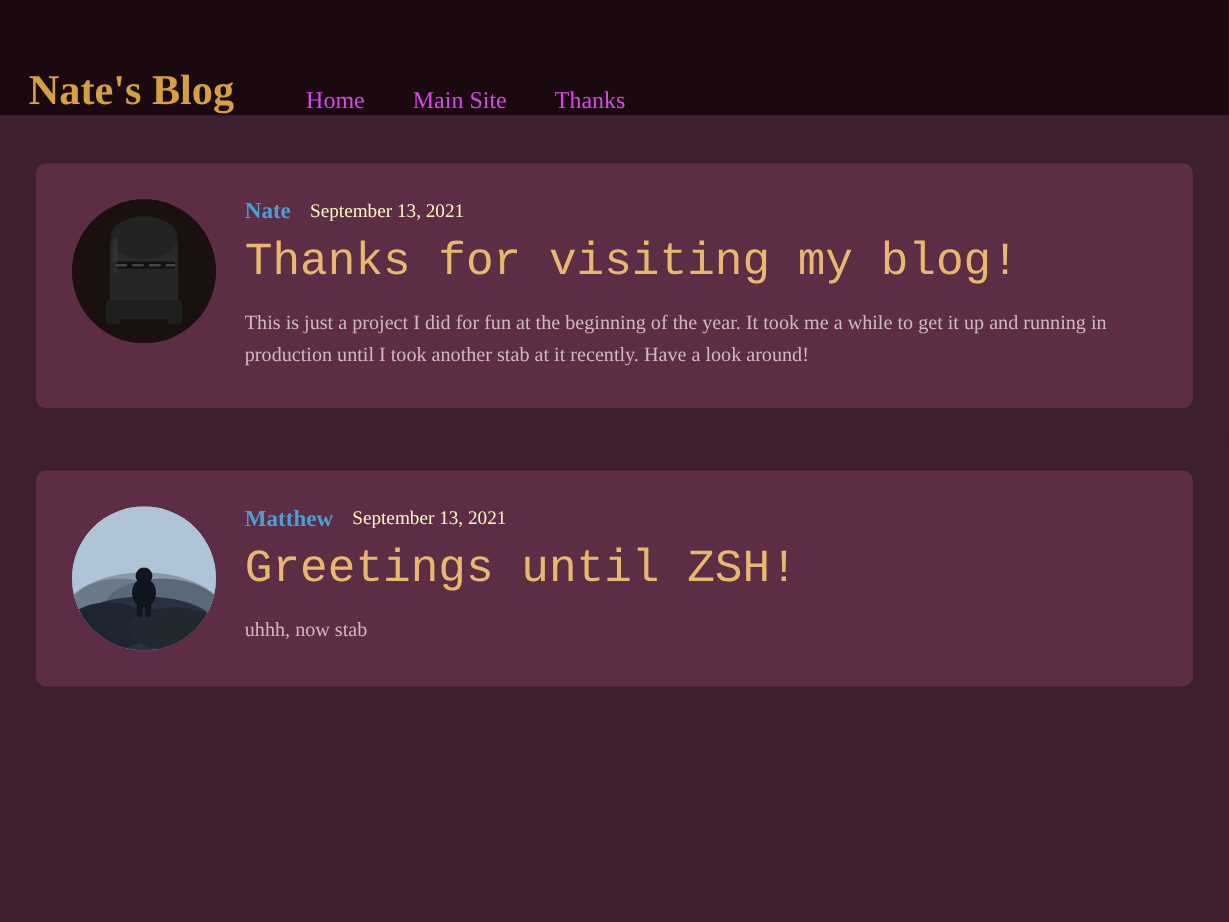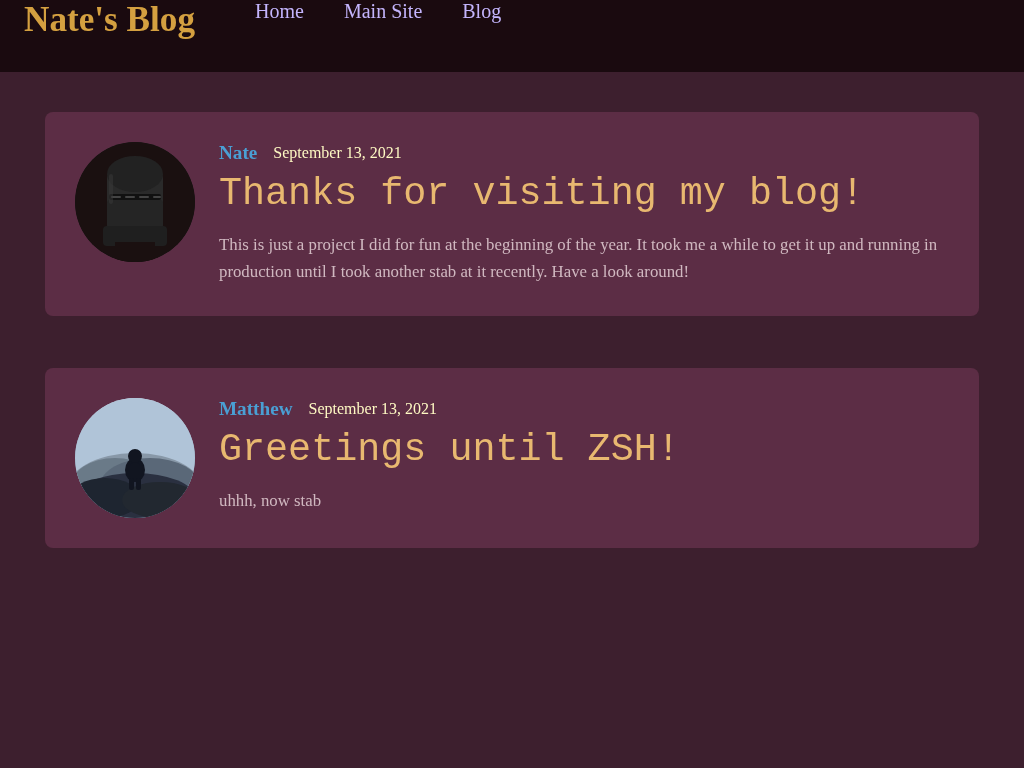--- a/index.html
+++ b/index.html
@@ -19,9 +19,9 @@
     nav {
       background-color: #1a0a0f;
       display: flex;
-      align-items: flex-start;
+      align-items: flex-end;
       padding: 0 24px;
-      height: 72px;
+      height: 96px;
     }
 
     .nav-brand {

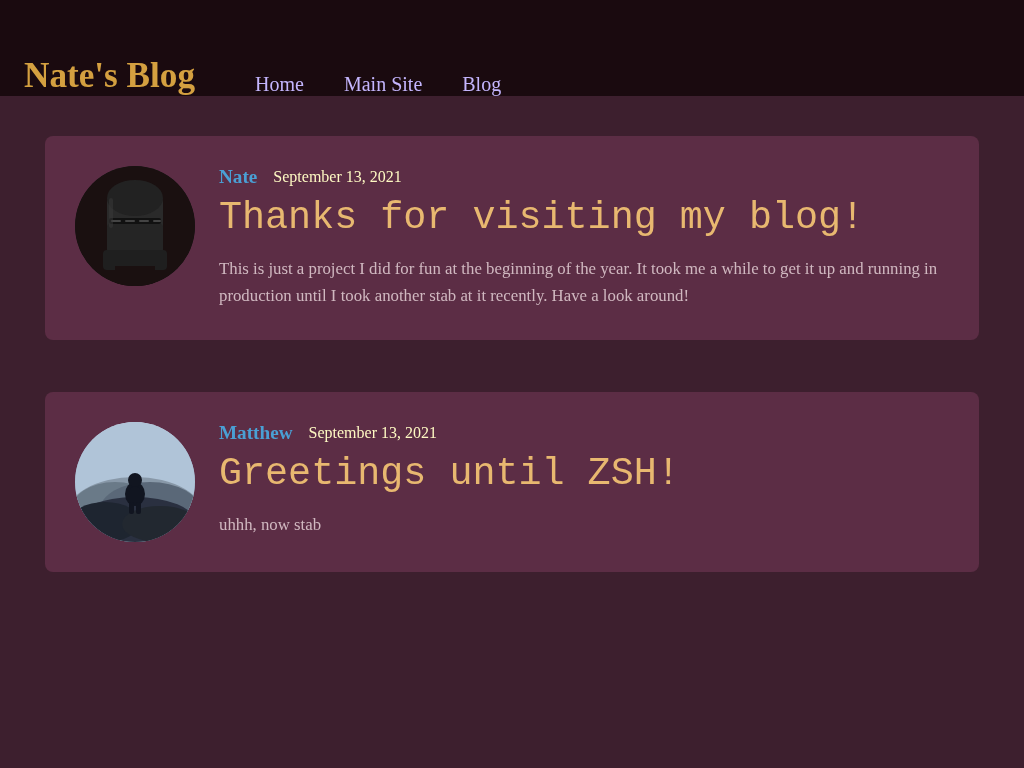--- a/index.html
+++ b/index.html
@@ -39,7 +39,7 @@
     }
 
     .nav-link {
-      color: #c4b5fd;
+      color: #d946ef;
       font-size: 1.25rem;
       text-decoration: none;
       font-family: 'Georgia', serif;

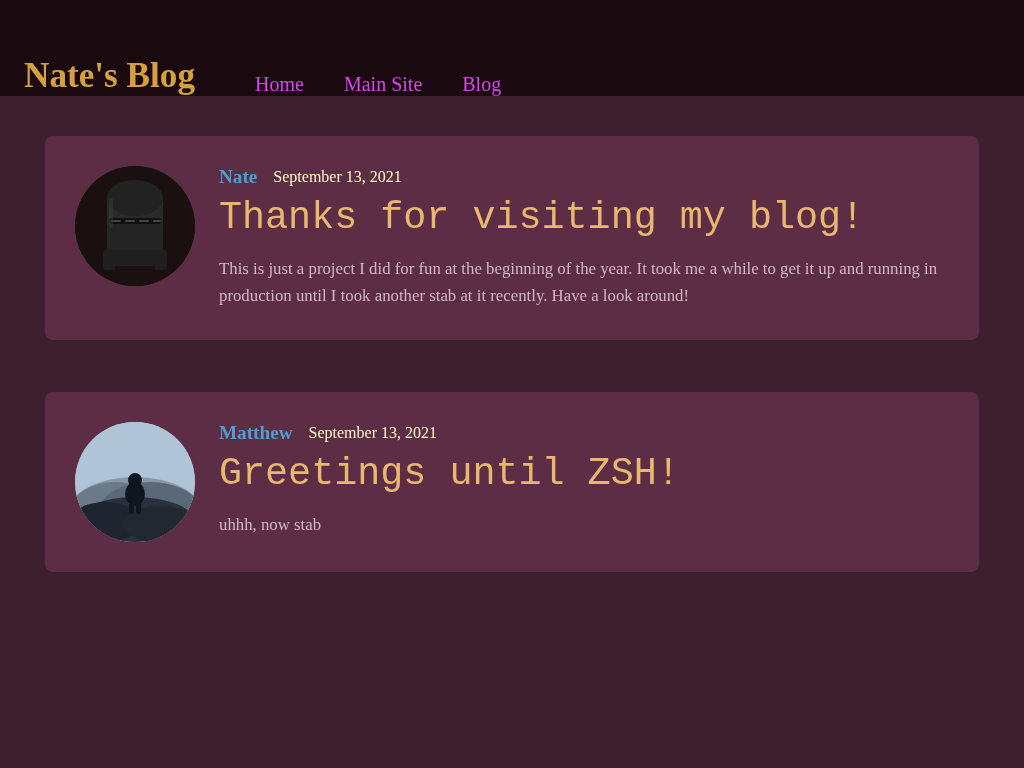--- a/index.html
+++ b/index.html
@@ -143,7 +143,7 @@
   <div class="nav-links">
     <a class="nav-link" href="#">Home</a>
     <a class="nav-link" href="#">Main Site</a>
-    <a class="nav-link" href="#">Blog</a>
+    <a class="nav-link" href="#">Thanks</a>
   </div>
 </nav>
 

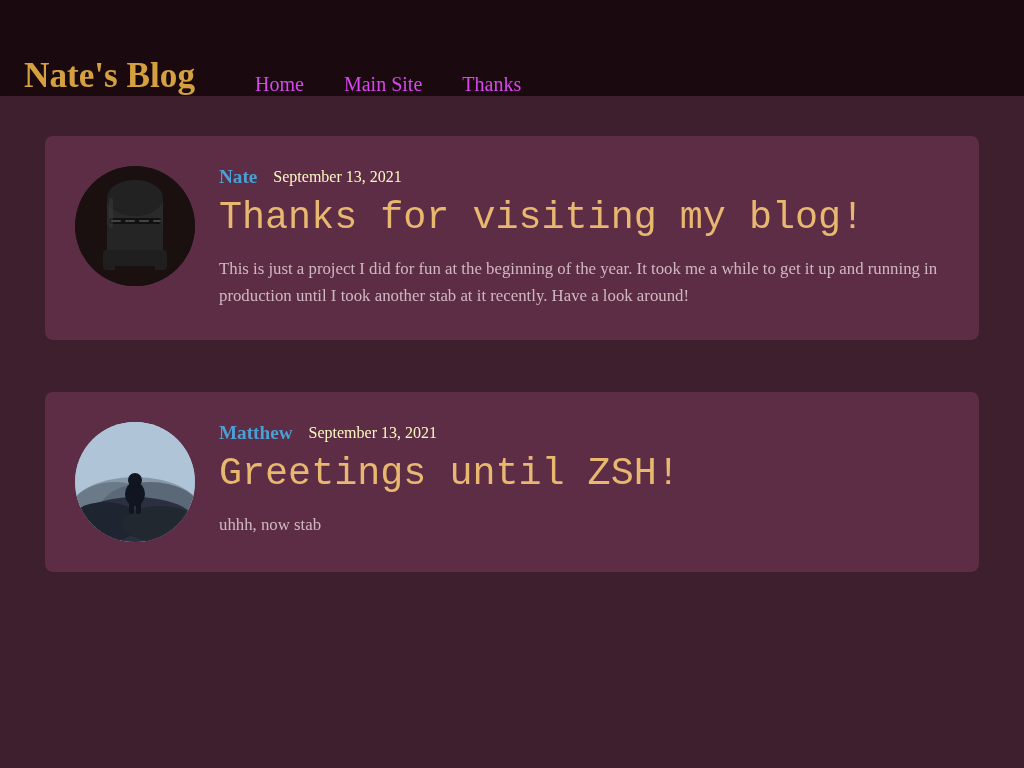--- a/index.html
+++ b/index.html
@@ -48,7 +48,7 @@
 
     
     .main-content {
-      padding: 20px 15px;
+      padding: 20px 0;
     }
 
     

